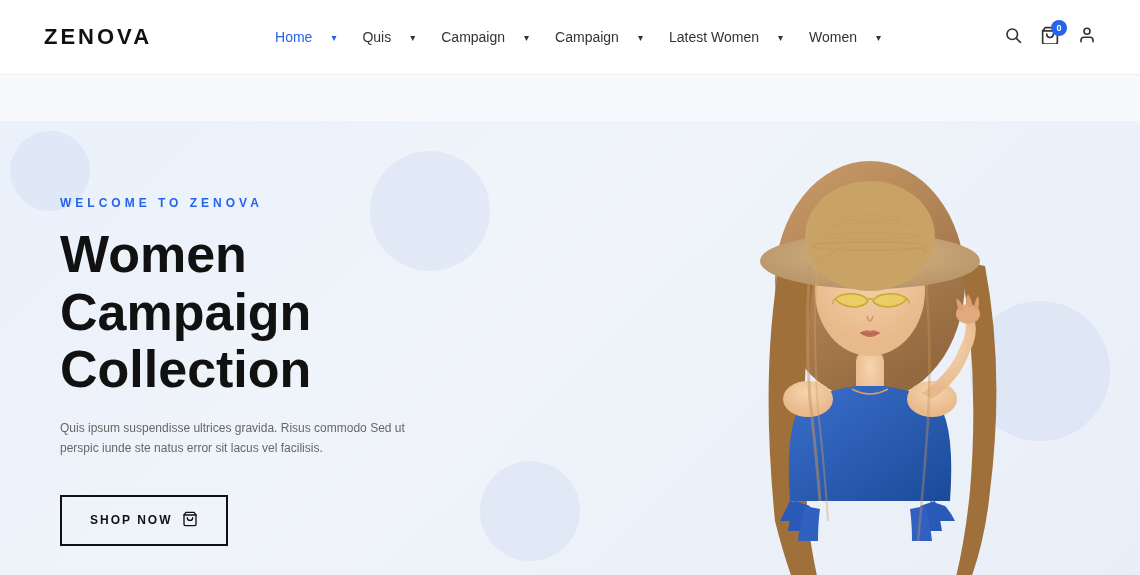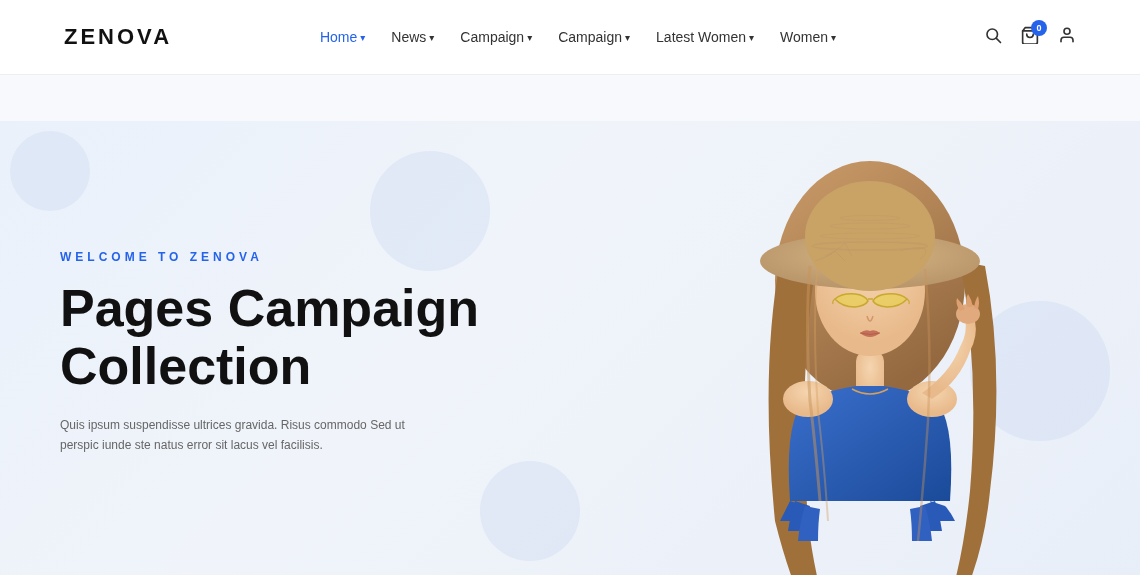--- a/index.html
+++ b/index.html
@@ -10,7 +10,7 @@
       display: flex;
       align-items: center;
       justify-content: space-between;
-      padding: 0 64px;
+      padding: 0 44px;
       height: 75px;
       background: #fff;
       border-bottom: 1px solid #eee;

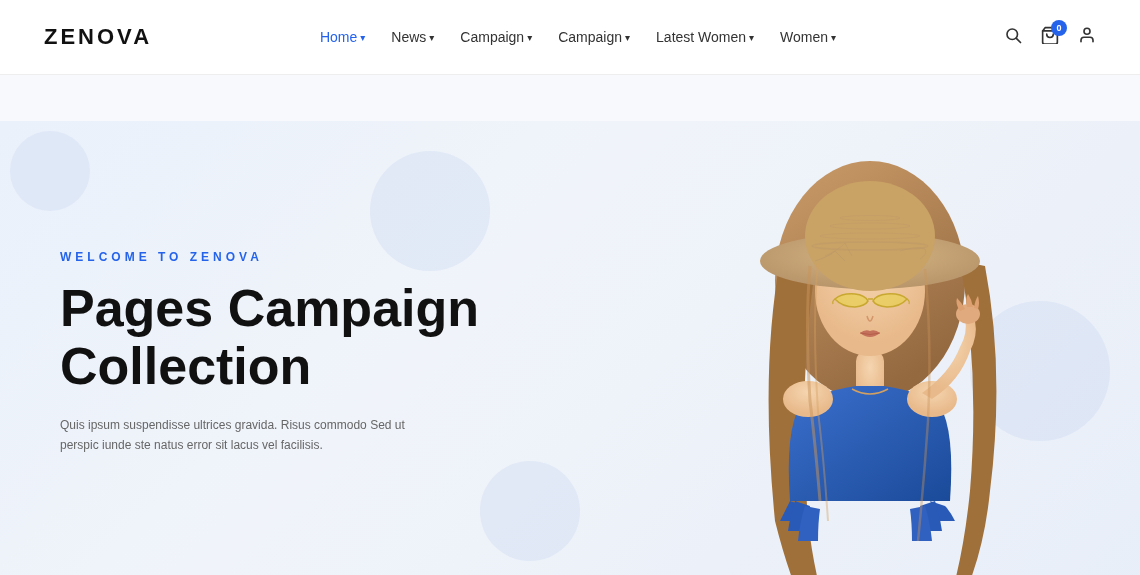--- a/index.html
+++ b/index.html
@@ -32,7 +32,7 @@
     .nav-item {
       display: flex;
       align-items: center;
-      gap: 3px;
+      gap: 19px;
       padding: 6px 10px;
       font-size: 14px;
       color: #333;

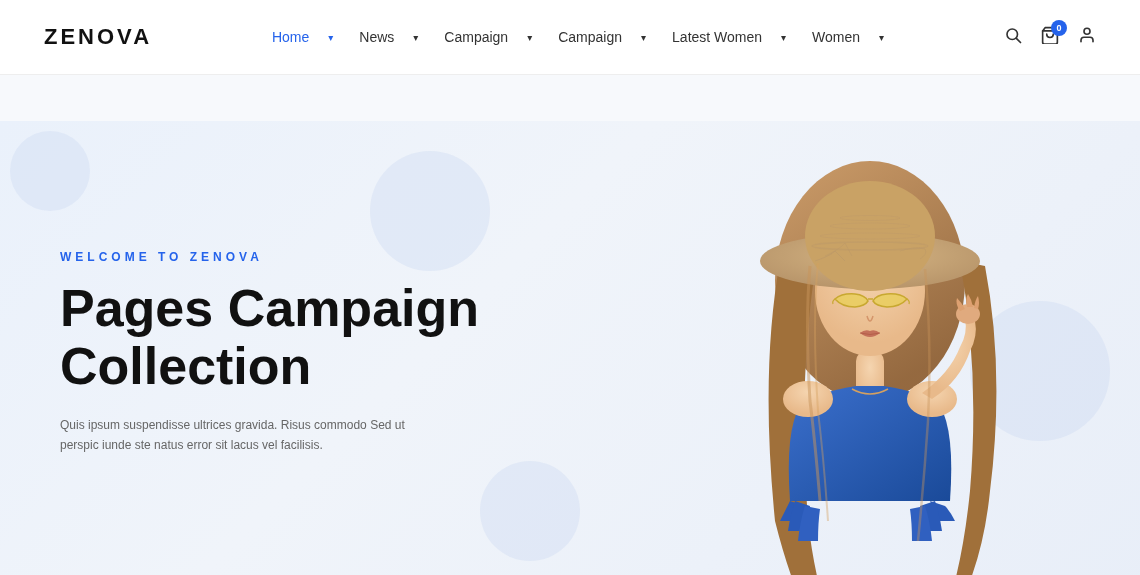--- a/index.html
+++ b/index.html
@@ -173,7 +173,7 @@
       <span class="chevron">▾</span>
     </div>
     <div class="nav-item">
-      <span>News</span>
+      <span>Quis</span>
       <span class="chevron">▾</span>
     </div>
     <div class="nav-item">

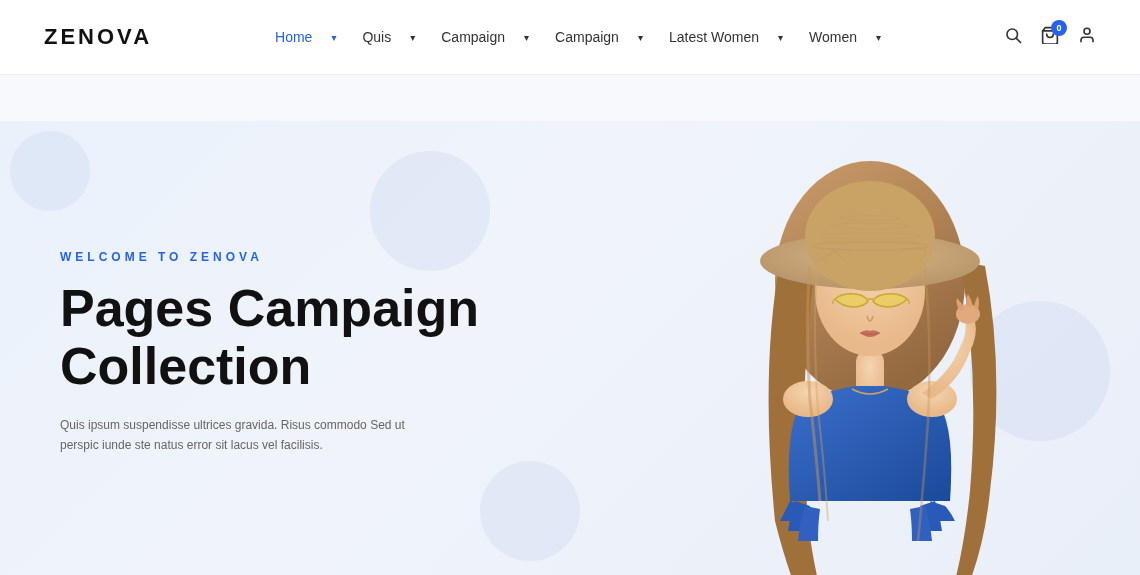--- a/index.html
+++ b/index.html
@@ -228,7 +228,7 @@
   <div class="hero-content">
     <p class="hero-subtitle">WELCOME TO ZENOVA</p>
     <h1 class="hero-title">
-      <span>Pages Campaign</span><br>
+      <span>Women Campaign</span><br>
       <span>Collection</span>
     </h1>
     <p class="hero-description">Quis ipsum suspendisse ultrices gravida. Risus commodo Sed ut perspic iunde ste natus error sit lacus vel facilisis.</p>

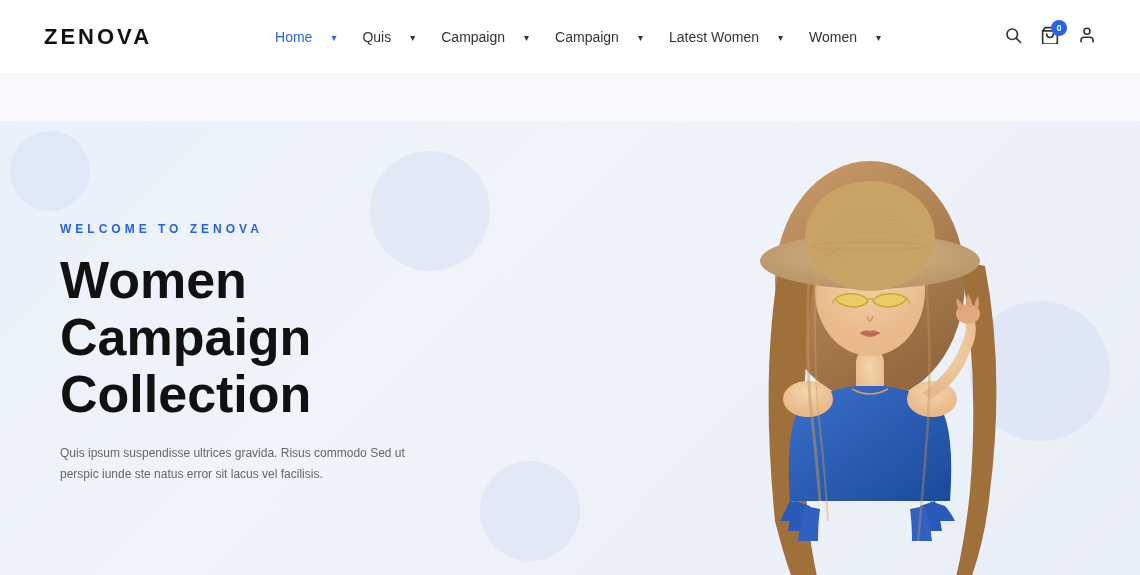--- a/index.html
+++ b/index.html
@@ -232,6 +232,16 @@
       <span>Collection</span>
     </h1>
     <p class="hero-description">Quis ipsum suspendisse ultrices gravida. Risus commodo Sed ut perspic iunde ste natus error sit lacus vel facilisis.</p>
+    <button class="shop-now-btn">
+      <span>SHOP NOW</span>
+      <span class="shop-icon">
+        <svg width="16" height="16" viewBox="0 0 24 24" fill="none" stroke="currentColor" stroke-width="2" stroke-linecap="round" stroke-linejoin="round">
+          <path d="M6 2L3 6v14a2 2 0 002 2h14a2 2 0 002-2V6l-3-4z"></path>
+            <line x1="3" y1="6" x2="21" y2="6"></line>
+            <path d="M16 10a4 4 0 01-8 0"></path>
+        </svg>
+      </span>
+    </button>
   </div>
 
   <div class="hero-image-area">

